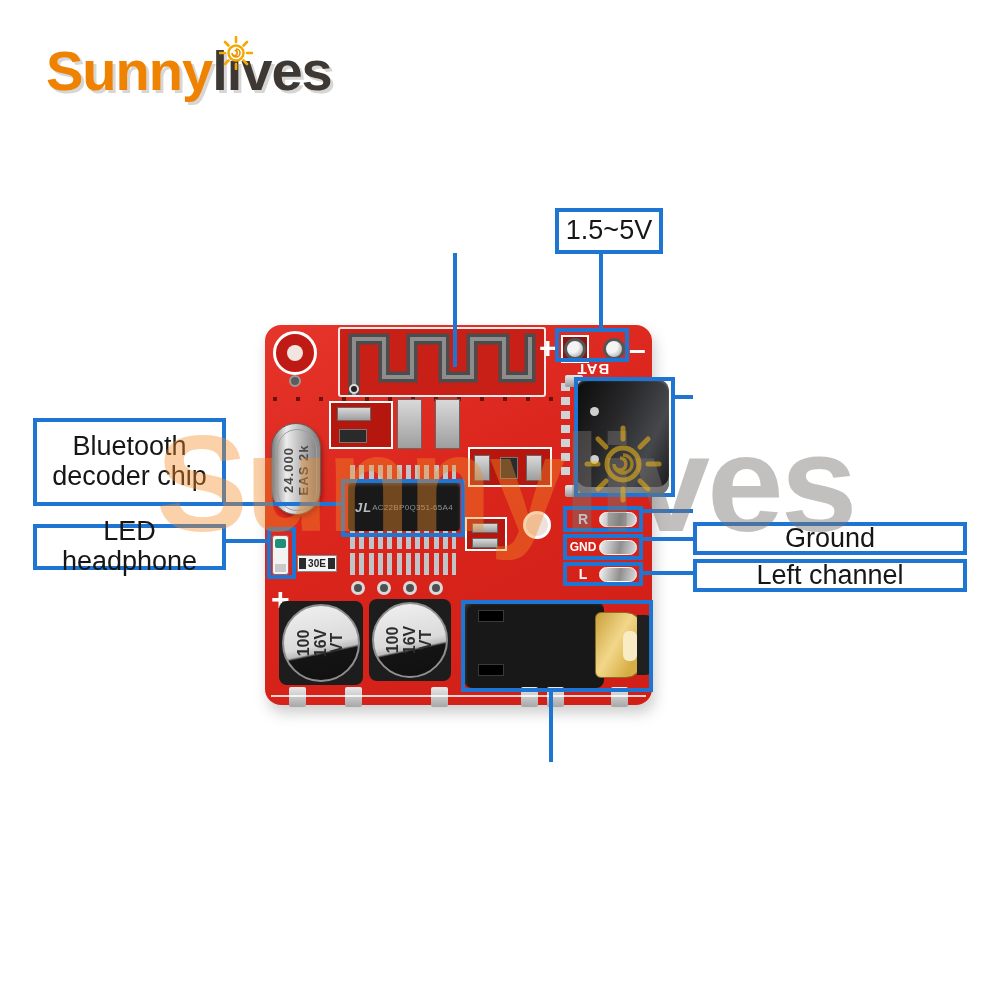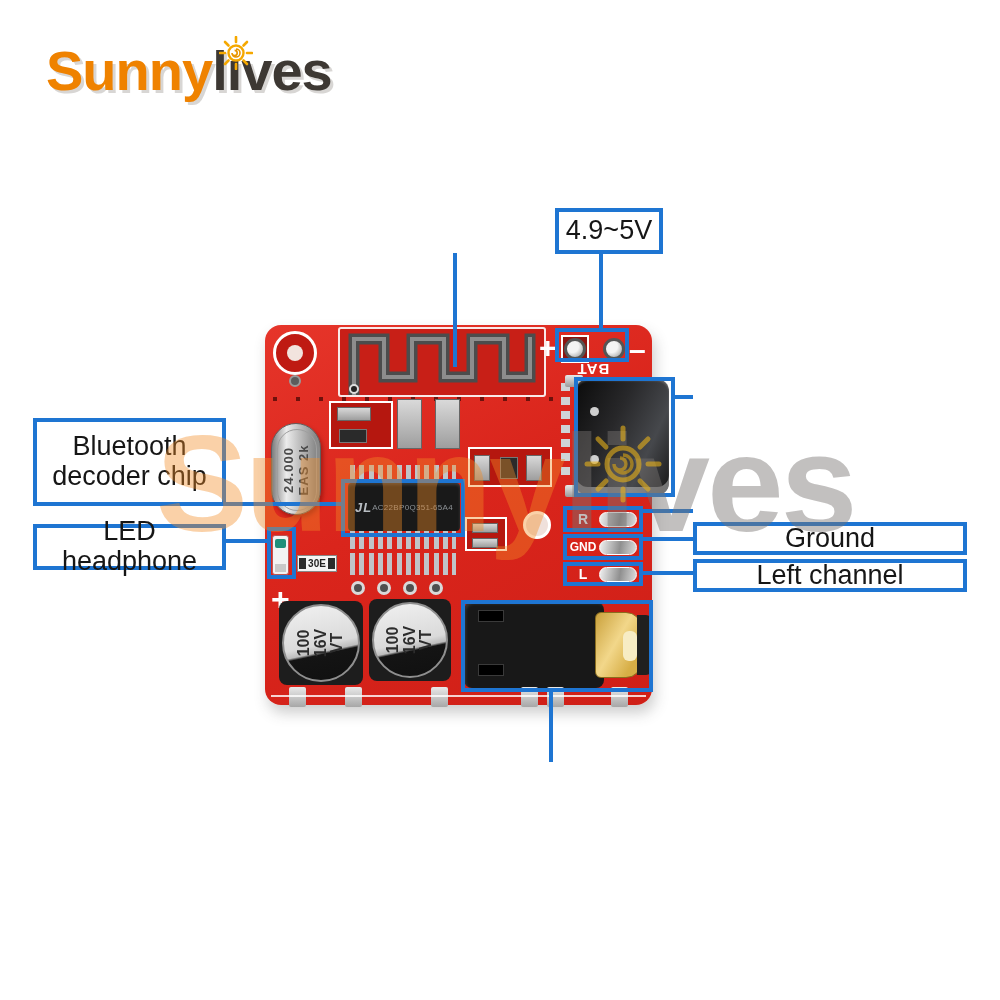--- a/index.html
+++ b/index.html
@@ -304,7 +304,7 @@
   <div class="cline" style="left:226px; top:539px; width:42px; height:4px;"></div>
   <div class="cline" style="left:549px; top:691px; width:4px; height:71px;"></div>
 
-  <div class="callout" style="left:555px; top:208px; width:108px; height:46px;">4.9~5V</div>
+  <div class="callout" style="left:555px; top:208px; width:108px; height:46px;">1.5~5V</div>
   <div class="callout" style="left:693px; top:522px; width:274px; height:33px;">Ground</div>
   <div class="callout" style="left:693px; top:559px; width:274px; height:33px;">Left channel</div>
   <div class="callout" style="left:33px; top:418px; width:193px; height:88px; padding:8px 14px;">Bluetooth decoder chip</div>

